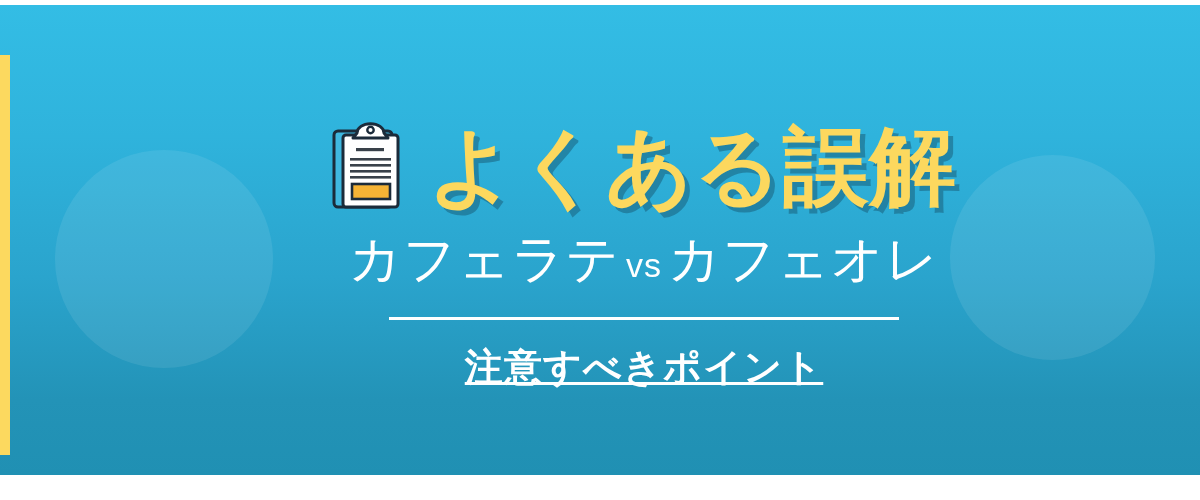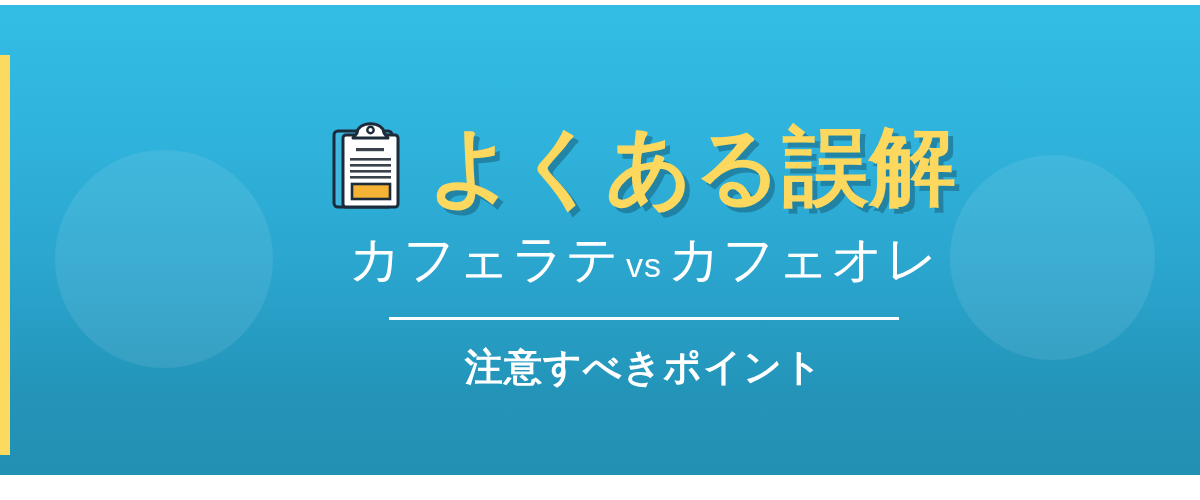--- a/index.html
+++ b/index.html
@@ -143,6 +143,7 @@
     color: #ffffff;
     letter-spacing: 0.03em;
     white-space: nowrap;
+    text-decoration: underline;
   }
 </style>
 </head>

